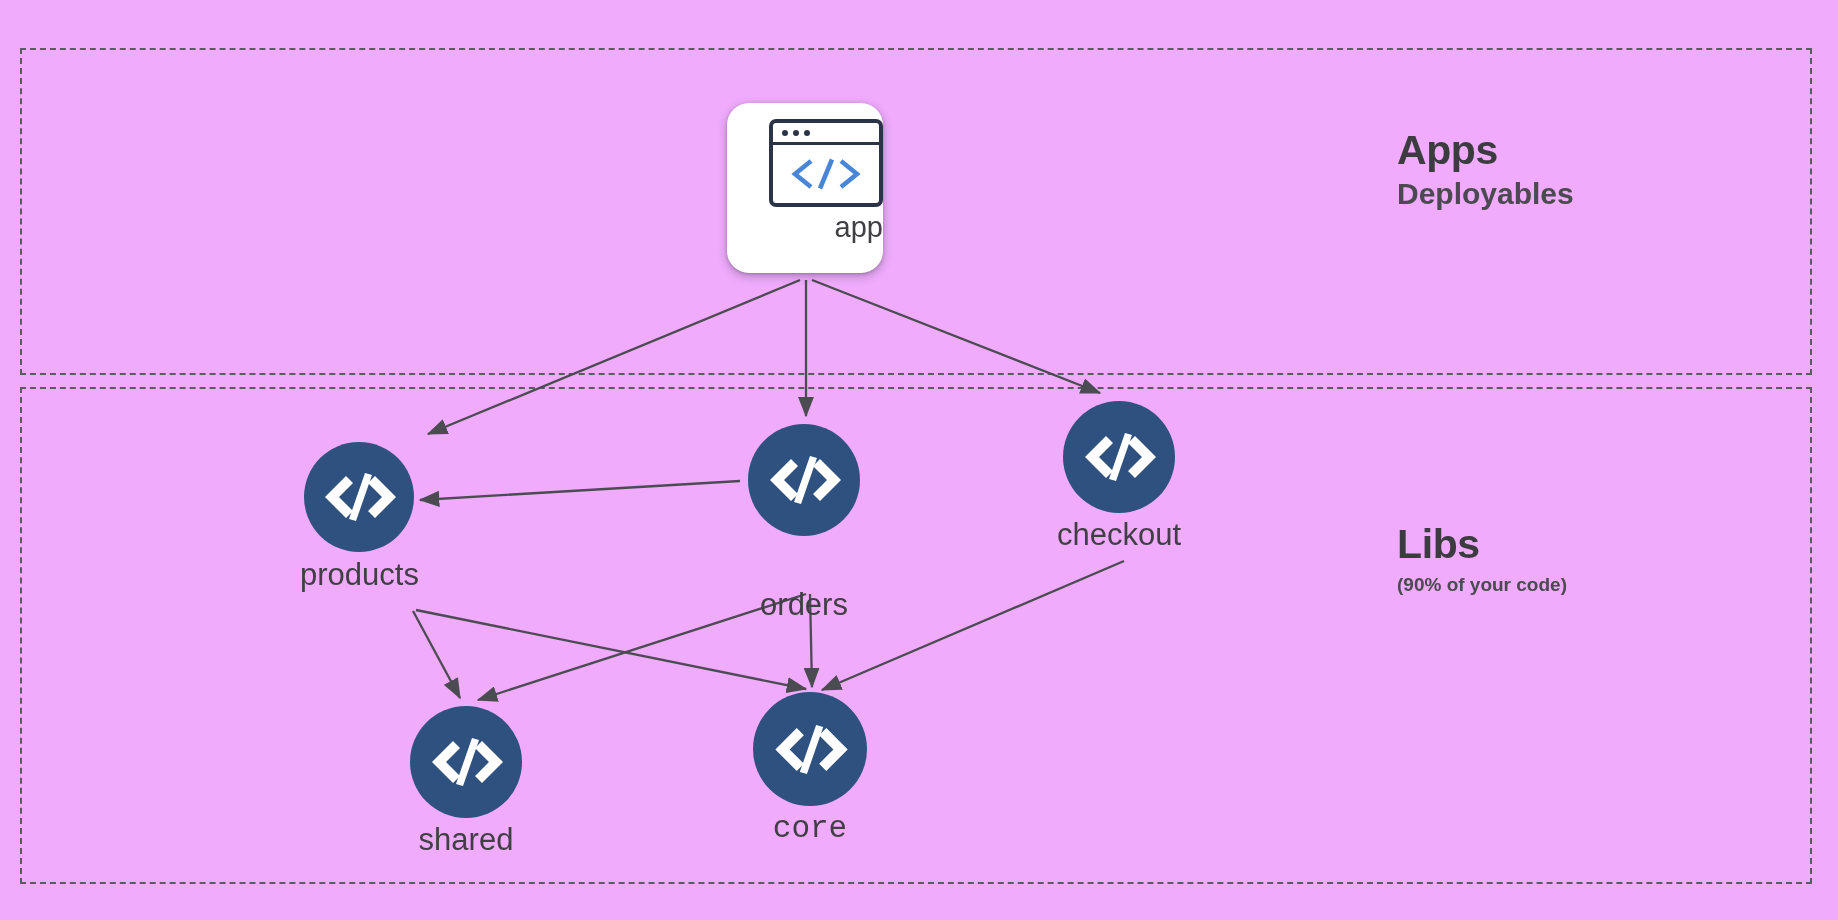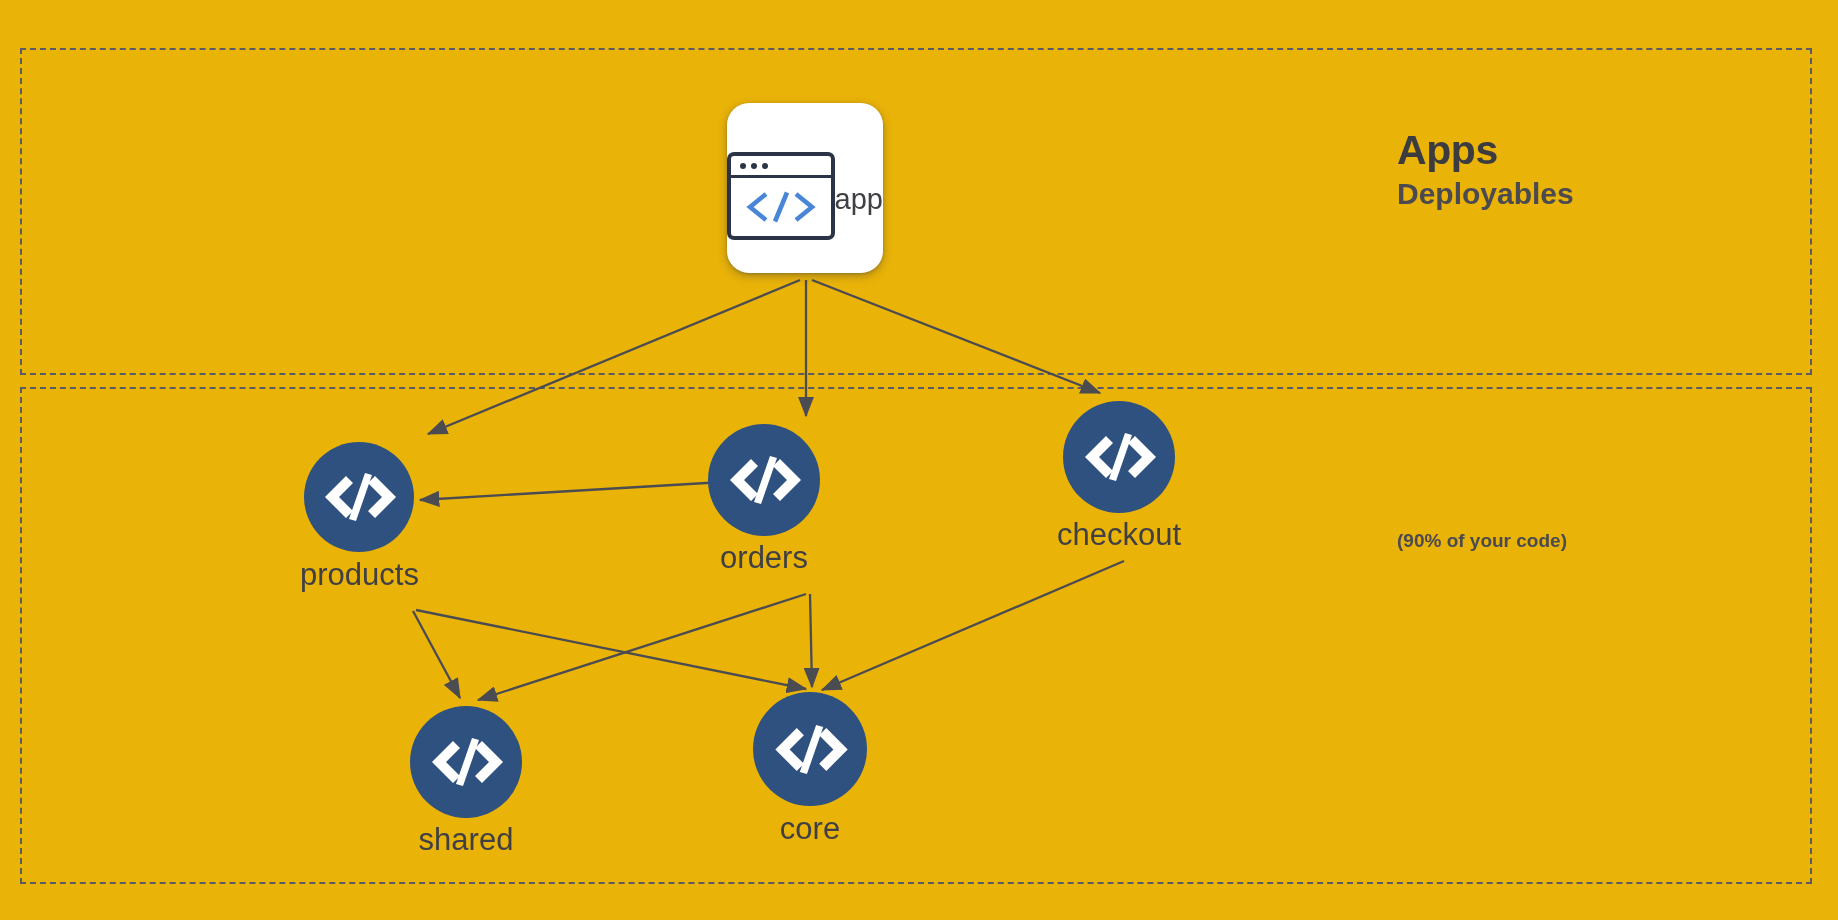--- a/index.html
+++ b/index.html
@@ -18,7 +18,7 @@
     position: relative;
     width: 1838px;
     height: 920px;
-    background: #eab308;
+    background: #f0abfc;
   }
 
   

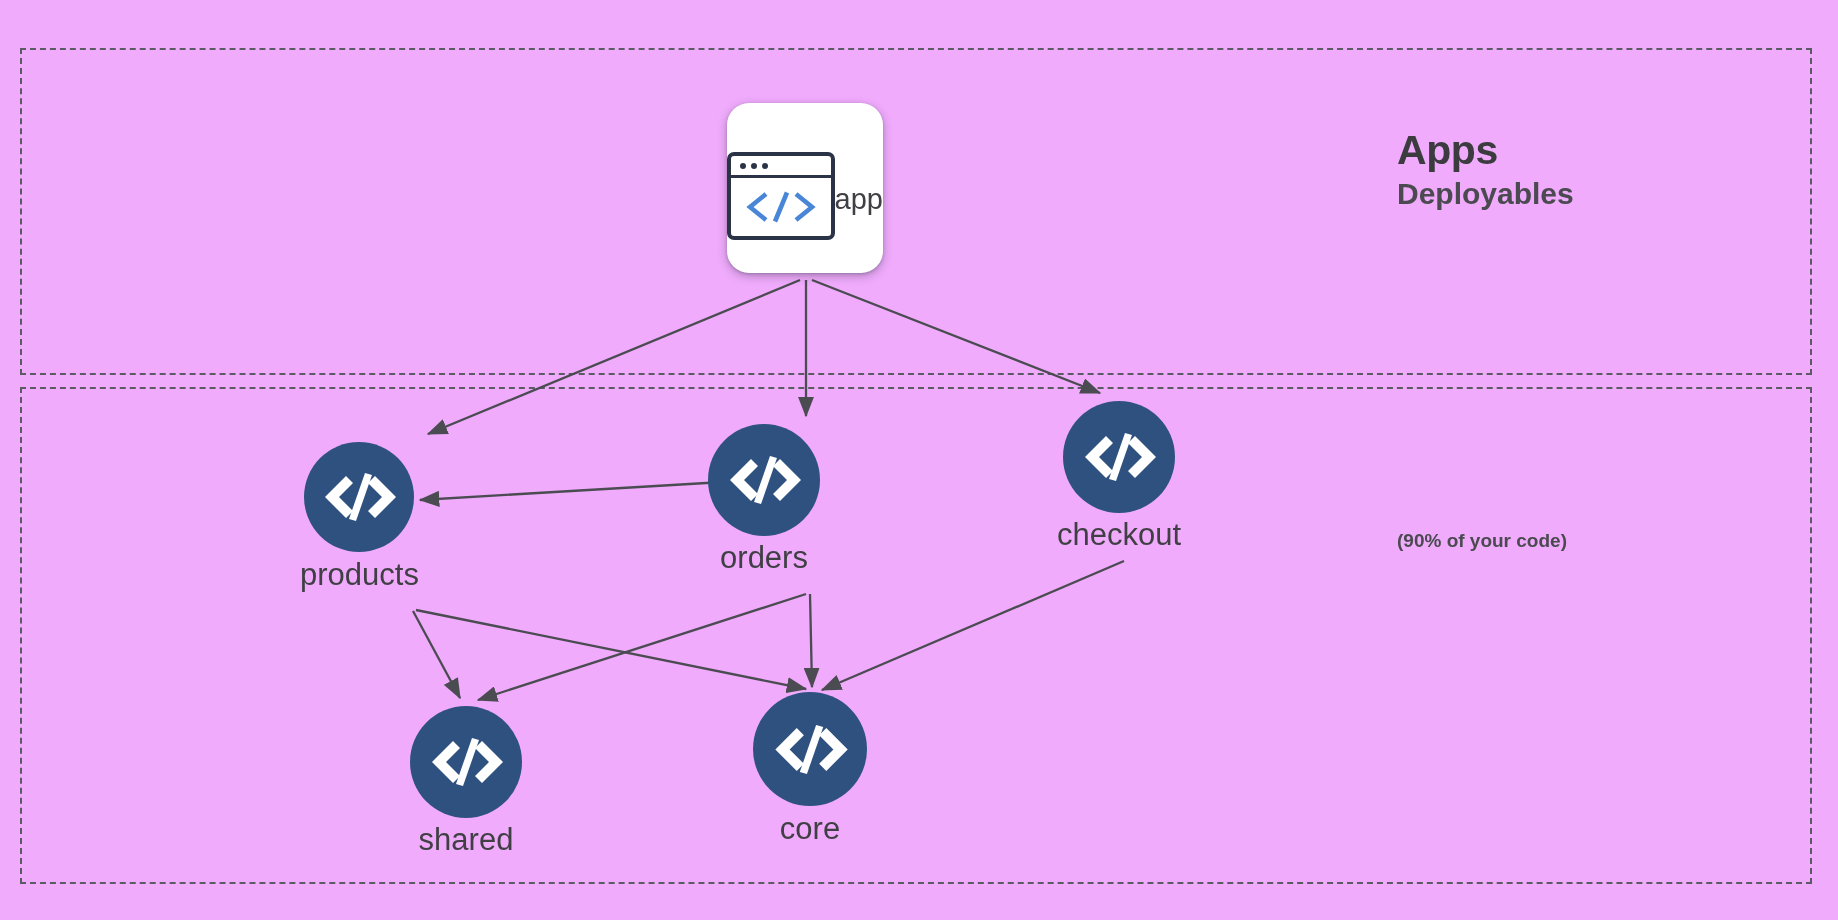--- a/index.html
+++ b/index.html
@@ -84,8 +84,8 @@
     background: #ffffff;
     box-shadow: 0 3px 10px rgba(40,44,58,0.34), 0 1px 3px rgba(40,44,58,0.22);
     display: flex;
-    flex-direction: row;
-    align-items: center;
+    flex-direction: column;
+    align-items: flex-end;
     justify-content: flex-start;
     box-sizing: border-box;
     padding-top: 16px;

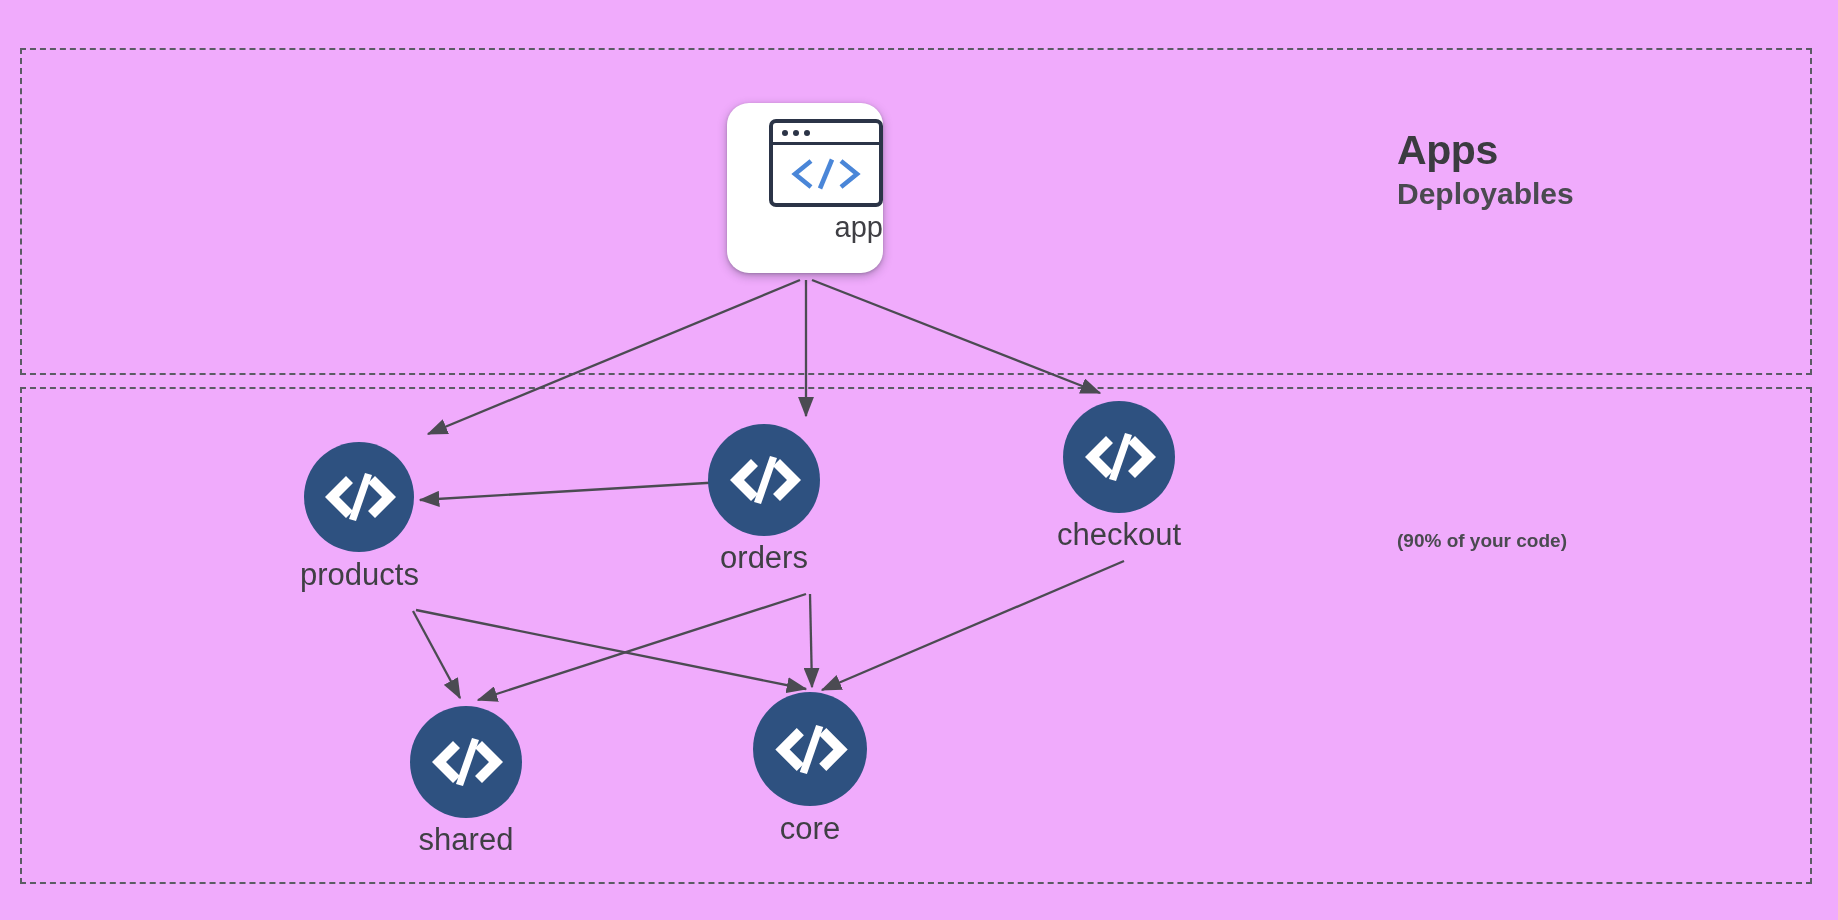--- a/index.html
+++ b/index.html
@@ -184,6 +184,7 @@
     <div class="zone-subtitle">Deployables</div>
   </div>
   <div class="zone-caption" id="caption-libs">
+    <div class="zone-title">Libs</div>
     <div class="zone-subtitle">(90% of your code)</div>
   </div>
 

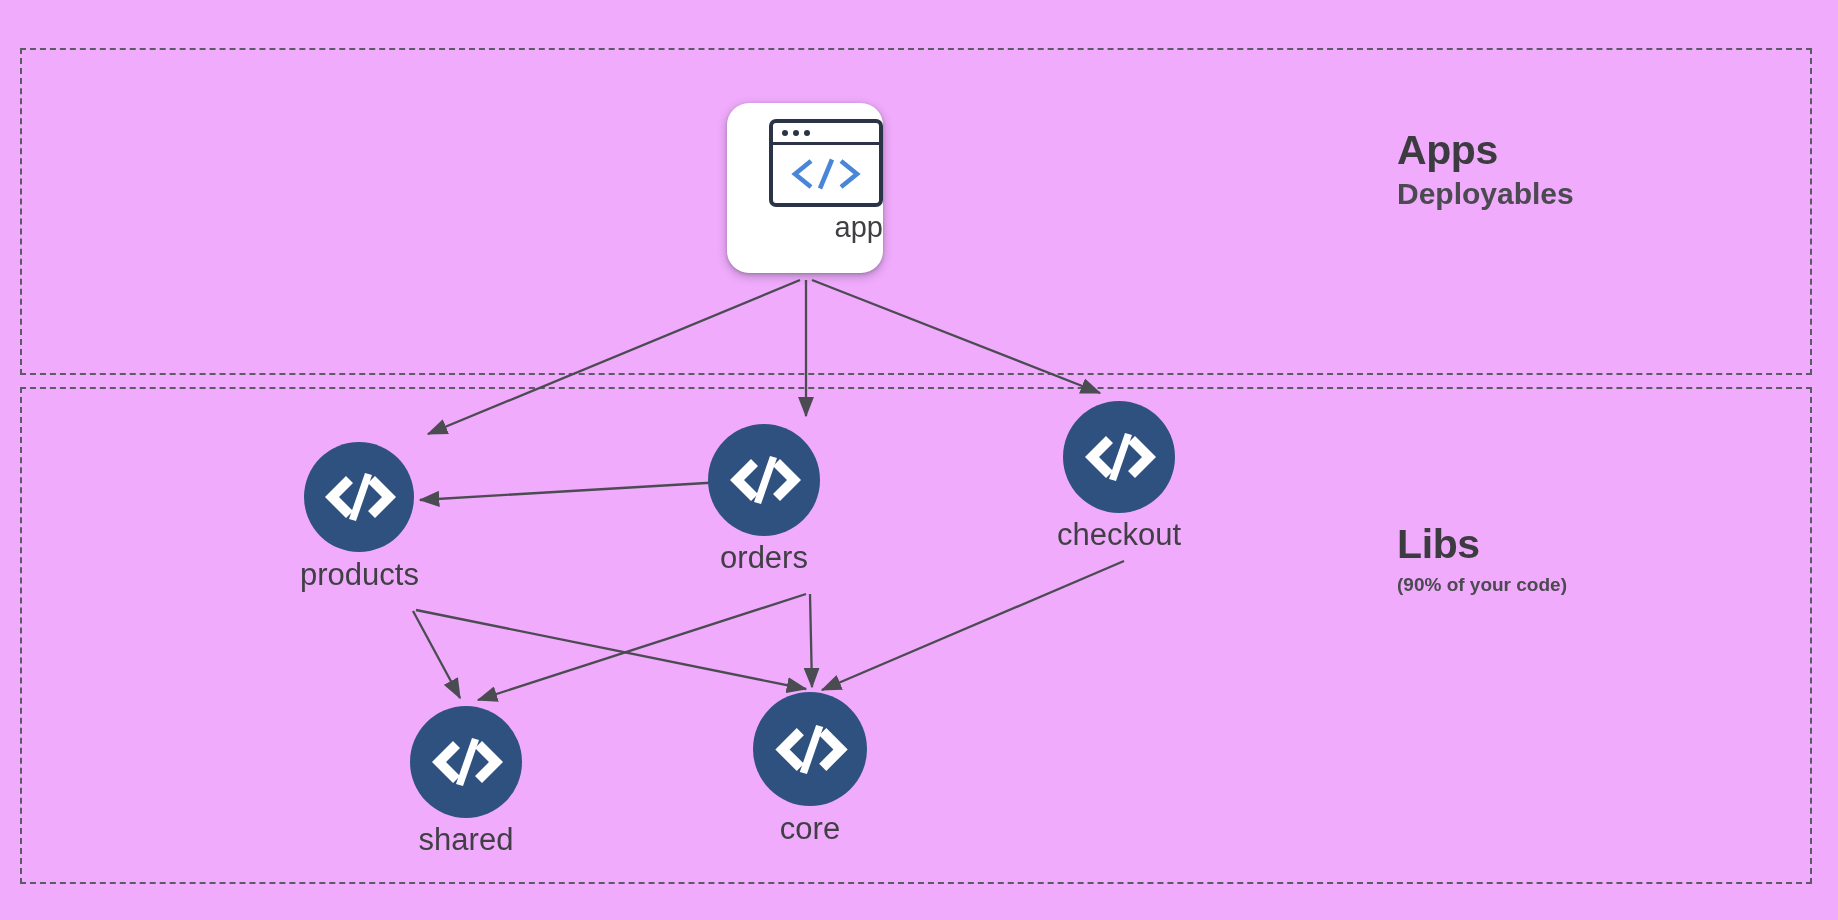--- a/index.html
+++ b/index.html
@@ -159,7 +159,7 @@
 
   #node-products { left: 300px; top: 442px; justify-content: space-between; }
   #node-products .lib-circle { width: 110px; height: 110px; }
-  #node-orders   { left: 708px; top: 424px; }
+  #node-orders   { left: 748px; top: 424px; gap: 47px; }
   #node-orders .lib-circle   { width: 112px; height: 112px; }
   #node-checkout { left: 1057px; top: 401px; }
   #node-checkout .lib-circle { width: 112px; height: 112px; }

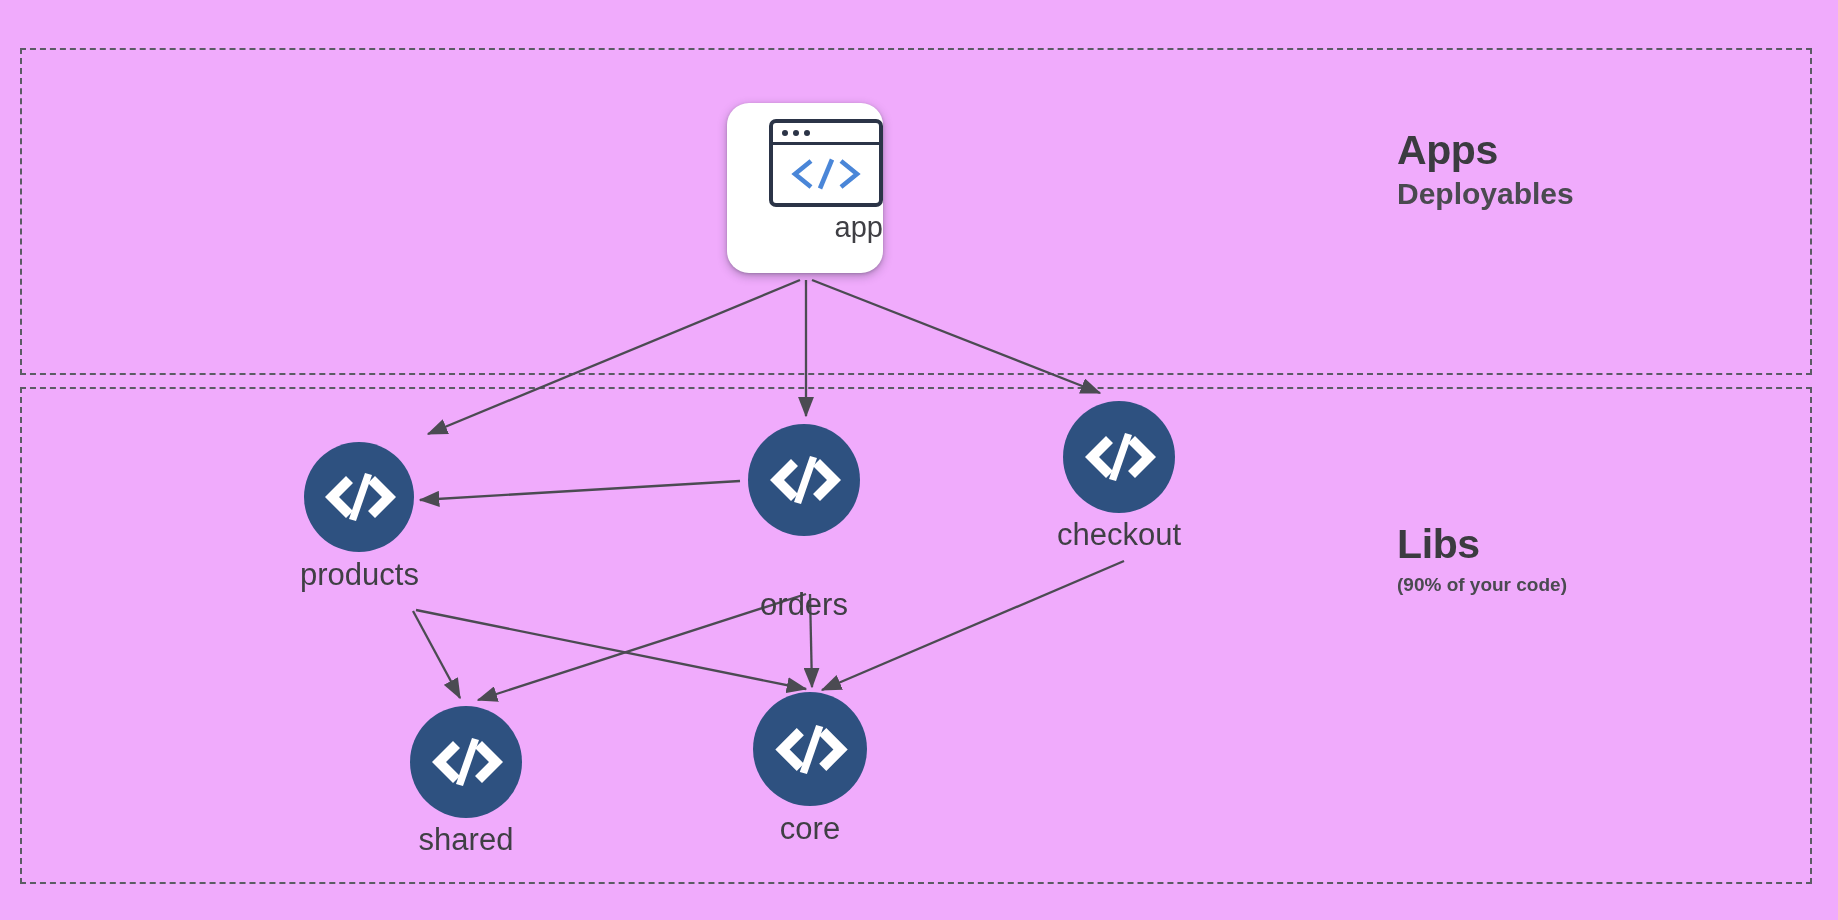--- a/index.html
+++ b/index.html
@@ -168,7 +168,7 @@
   #node-orders .lib-node-label,
   #node-checkout .lib-node-label,
   #node-shared .lib-node-label { margin-top: 6px; }
-  #node-core     { left: 753px; top: 692px; }
+  #node-core     { left: 753px; top: 692px; font-family: Liberation Mono, monospace; }
   #node-core .lib-circle     { width: 114px; height: 114px; }
 </style>
 </head>

